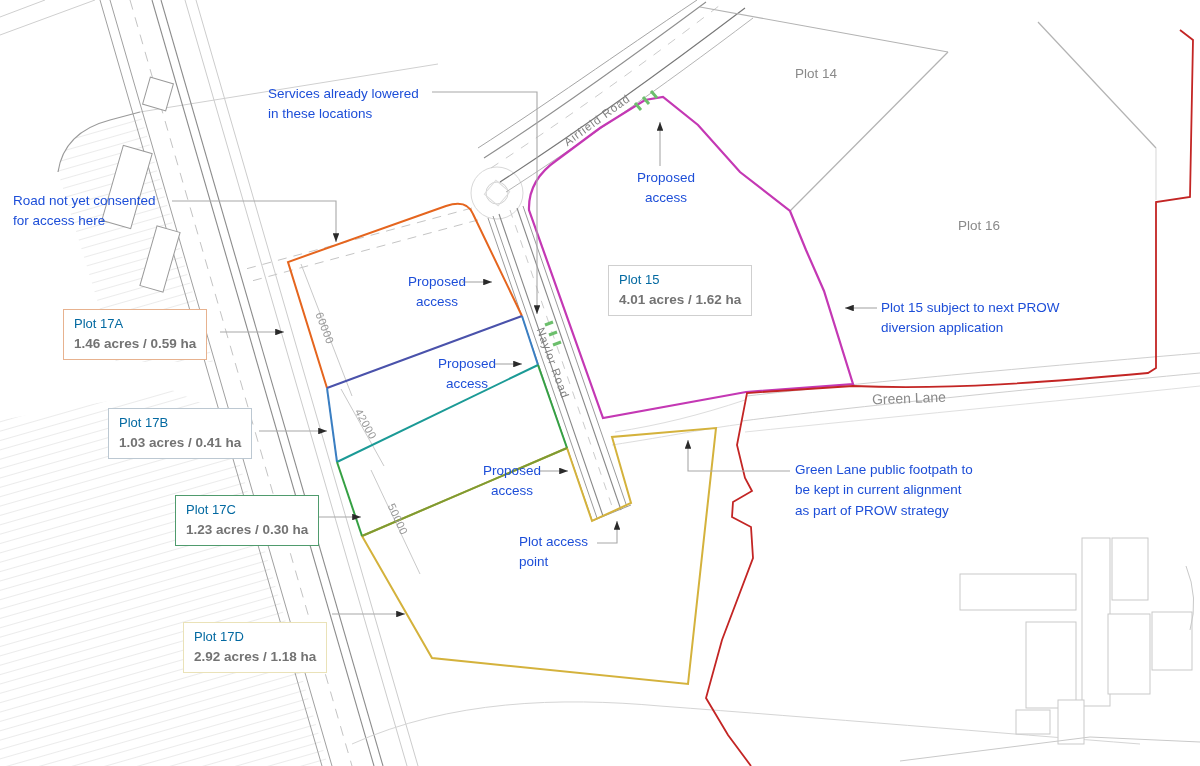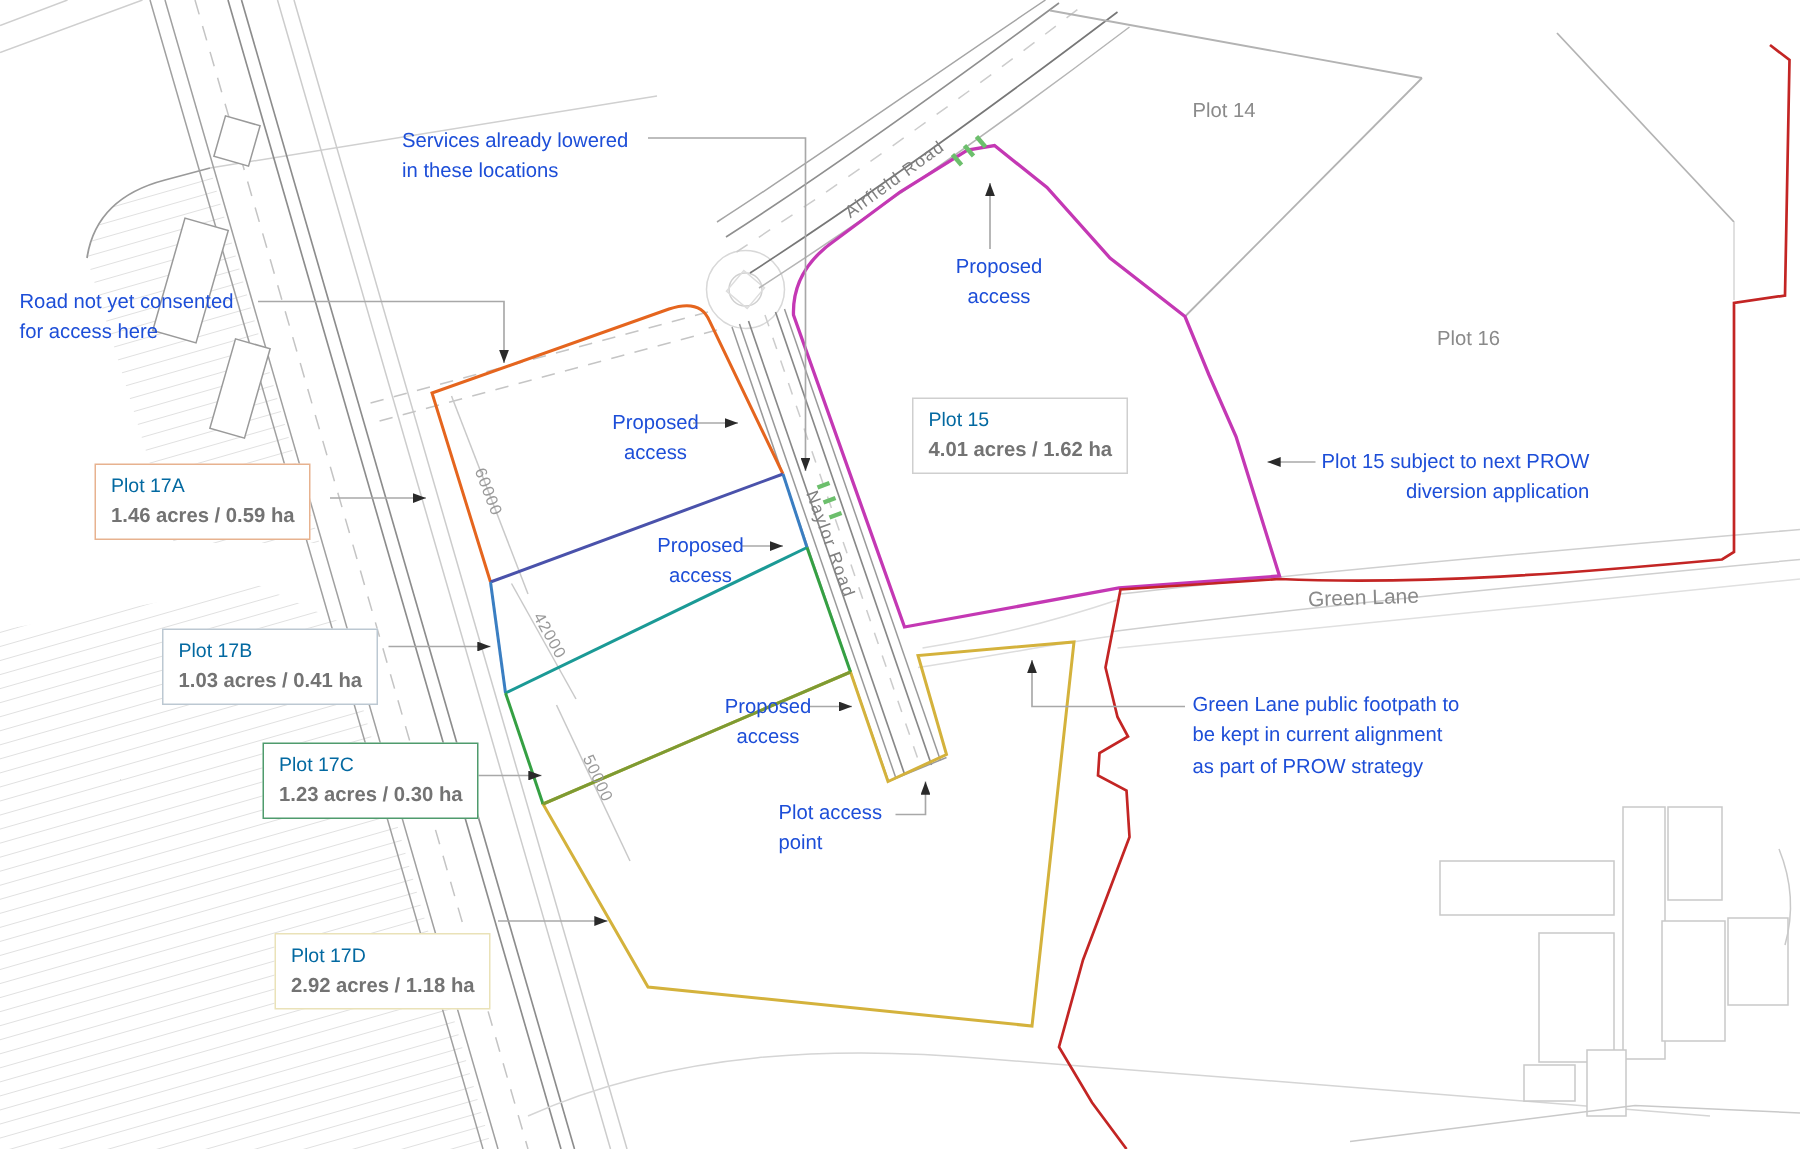--- a/index.html
+++ b/index.html
@@ -220,7 +220,7 @@
     <div>as part of PROW strategy</div>
   </div>
 
-  <div class="ann" style="left:881px;top:298px;text-align:right;">
+  <div class="ann" style="left:881px;top:298px;">
     <div>Plot 15 subject to next PROW</div>
     <div>diversion application</div>
   </div>

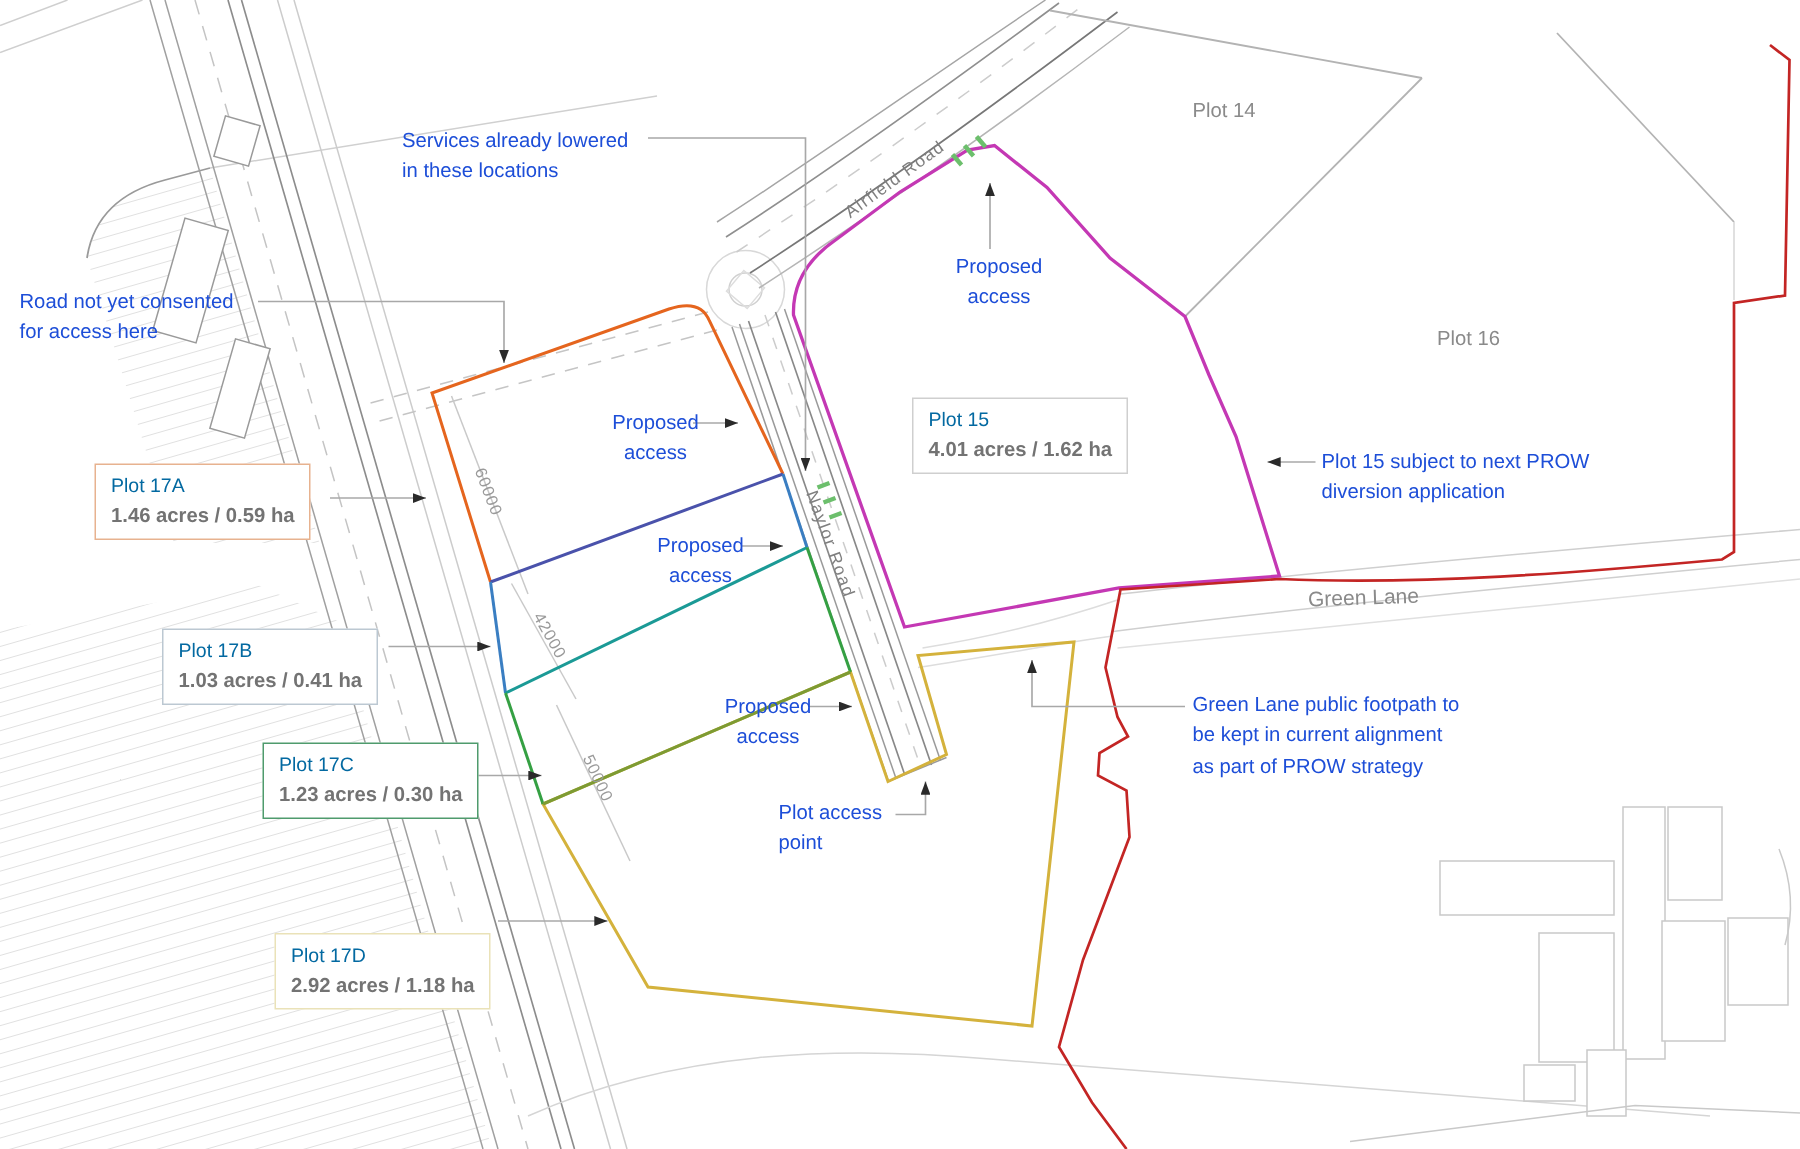--- a/index.html
+++ b/index.html
@@ -229,7 +229,7 @@
     <div class="t">Plot 17A</div>
     <div class="a">1.46 acres / 0.59 ha</div>
   </div>
-  <div class="box b17b" style="left:108px;top:419px;">
+  <div class="box b17b" style="left:108px;top:408px;">
     <div class="t">Plot 17B</div>
     <div class="a">1.03 acres / 0.41 ha</div>
   </div>

